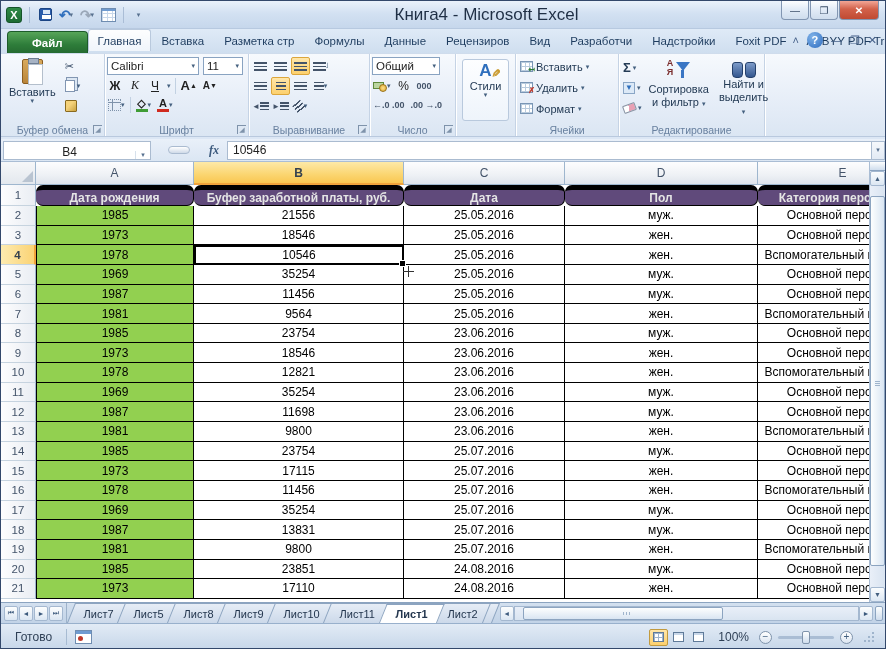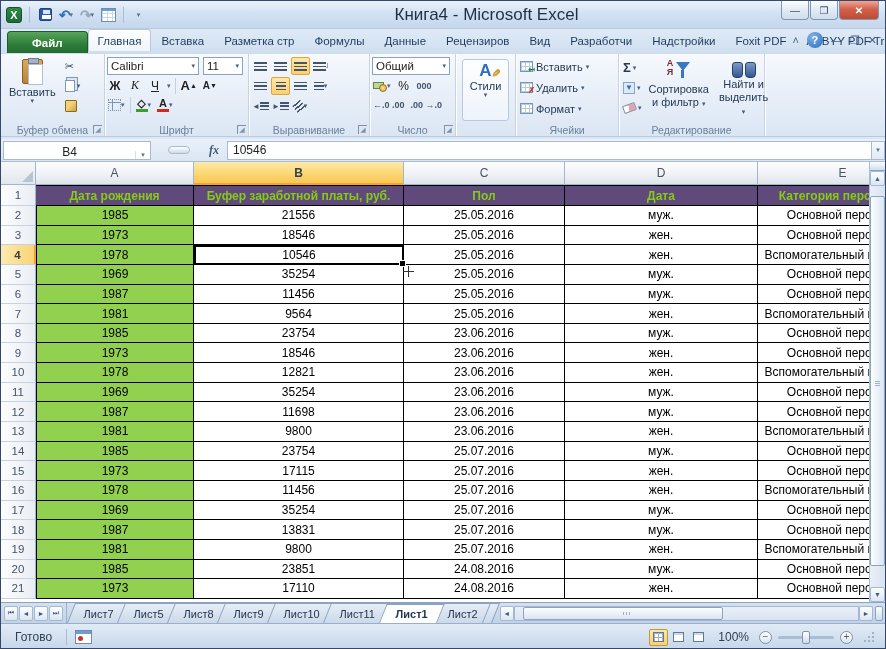--- a/index.html
+++ b/index.html
@@ -376,7 +376,7 @@
 
     <div class="grp" style="width:86px">
       <div class="fgrid">
-        <div class="combo" style="width:78px">
+        <div class="combo" style="width:68px">
             <span>Общий</span>
             <span class="drop">▾</span>
           </div>

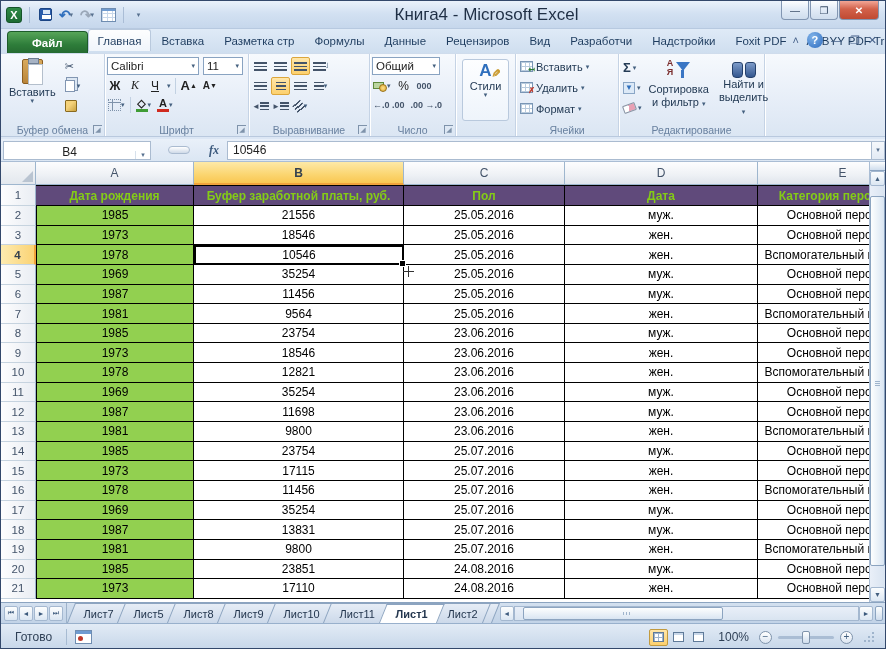--- a/index.html
+++ b/index.html
@@ -119,7 +119,7 @@
   .cell{position:relative;display:flex;align-items:center;justify-content:center;font-size:12px;color:#000;background:#fff;
     border-right:1px solid #000;border-bottom:1px solid #000;white-space:nowrap;overflow:hidden;}
   .cell.c0{background:#92d050;border-left:1px solid #000;}
-  .cell.hdr{background:#604a7b;color:#84cc16;font-weight:bold;border-top:1px solid #000000;font-size:12px;}
+  .cell.hdr{background:#604a7b;color:#e5e5e5;font-weight:bold;border-top:5px solid #000000;font-size:12px;border-radius:7px;}
   .cell.ce{overflow:visible;}
   .cell.sel{border:2px solid #000;z-index:3;overflow:visible;}
   .cell.sel::after{content:"";position:absolute;right:-4px;bottom:-4px;width:5px;height:5px;background:#000;border:1px solid #fff;}

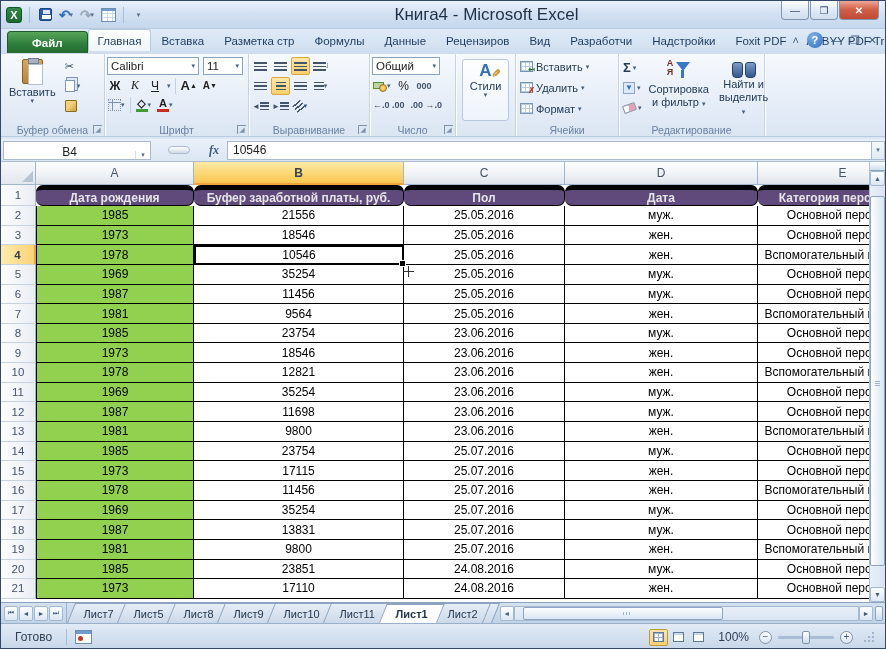--- a/index.html
+++ b/index.html
@@ -505,8 +505,8 @@
           <div class="rn">1</div>
           <div class="cell hdr">Дата рождения</div>
           <div class="cell hdr">Буфер заработной платы, руб.</div>
+          <div class="cell hdr">Дата</div>
           <div class="cell hdr">Пол</div>
-          <div class="cell hdr">Дата</div>
           <div class="cell hdr ce">Категория персонала</div>
         </div>
         <div class="grow" style="height: 19.65px;">

